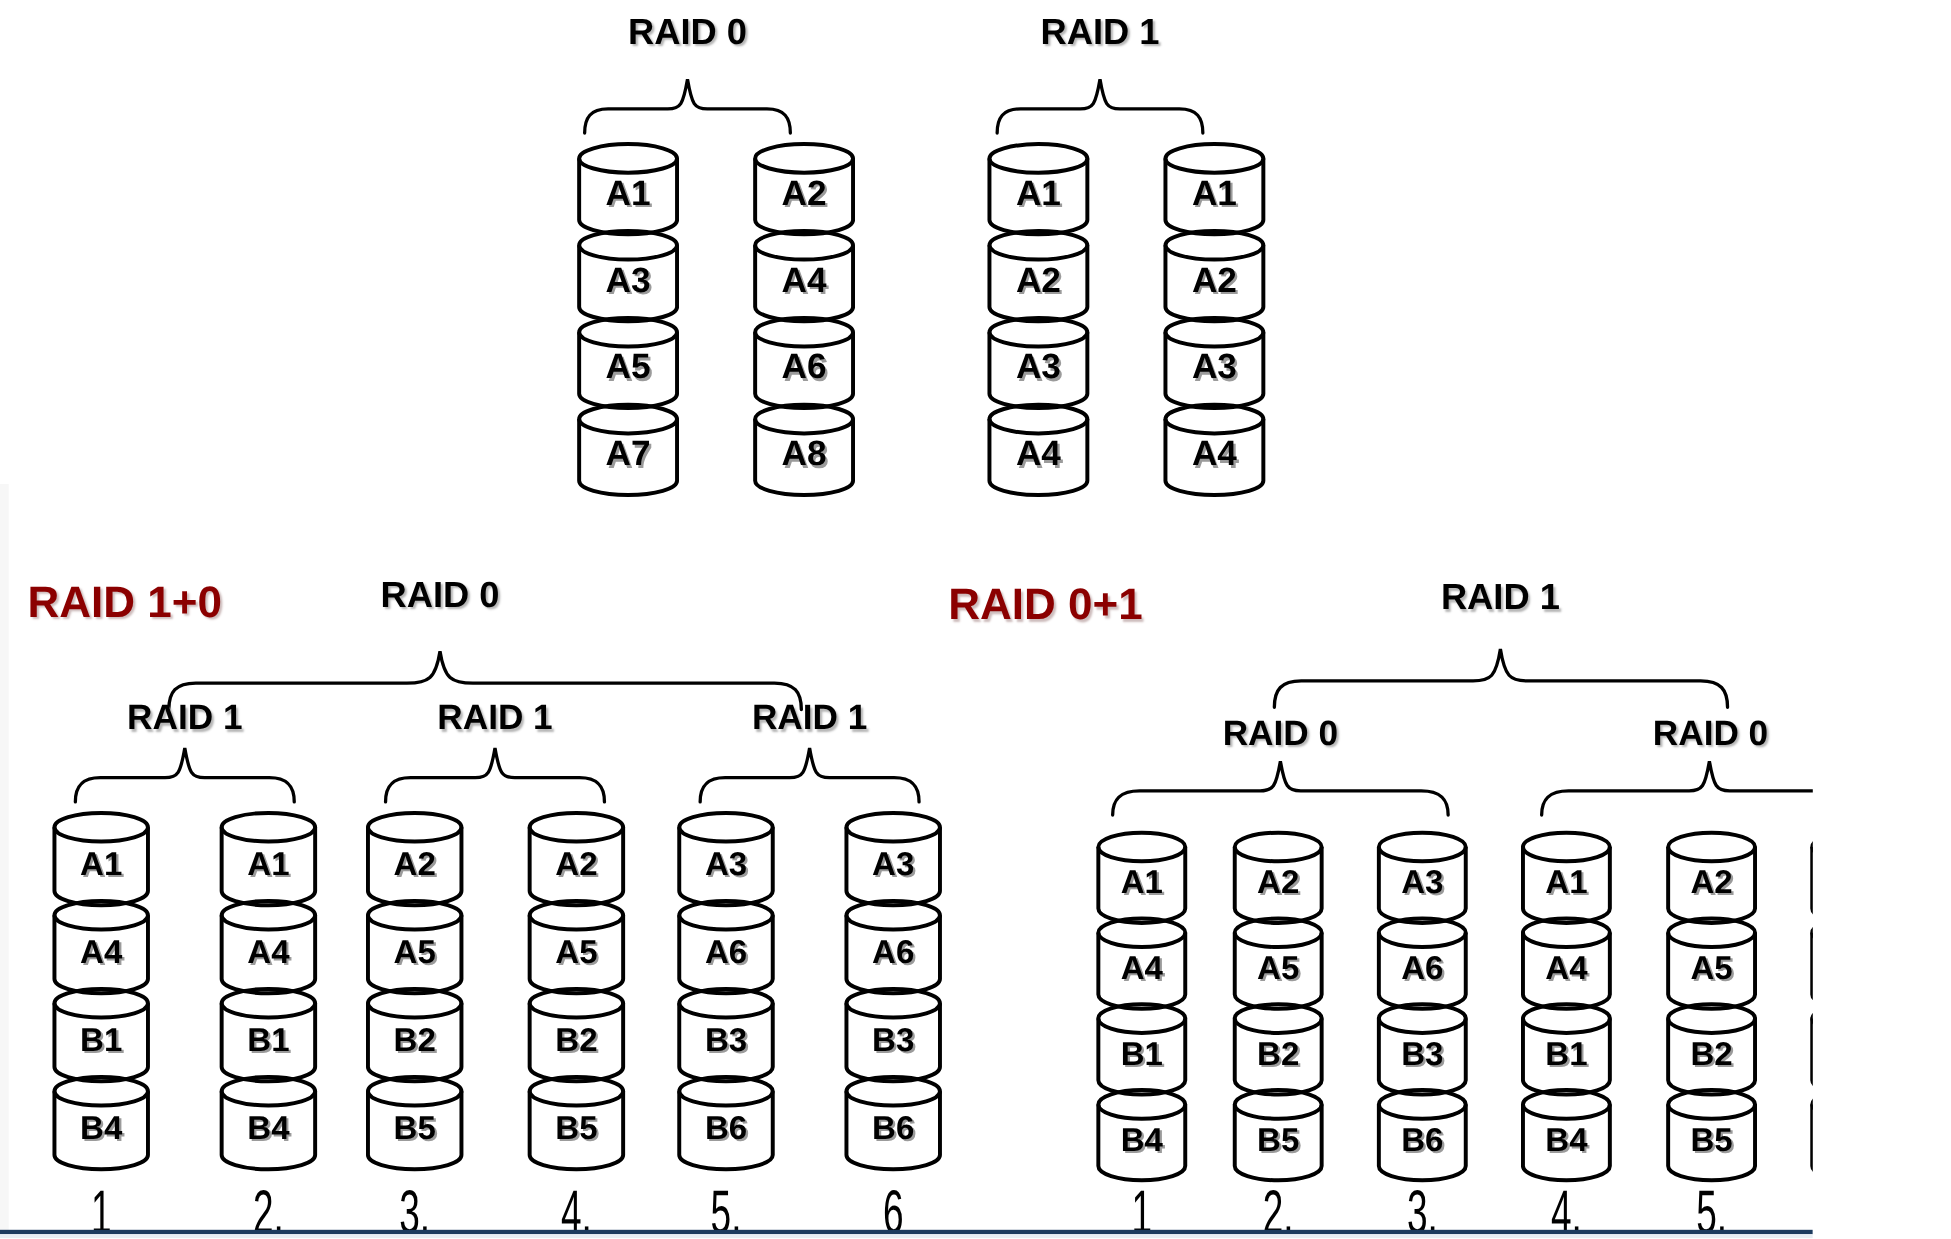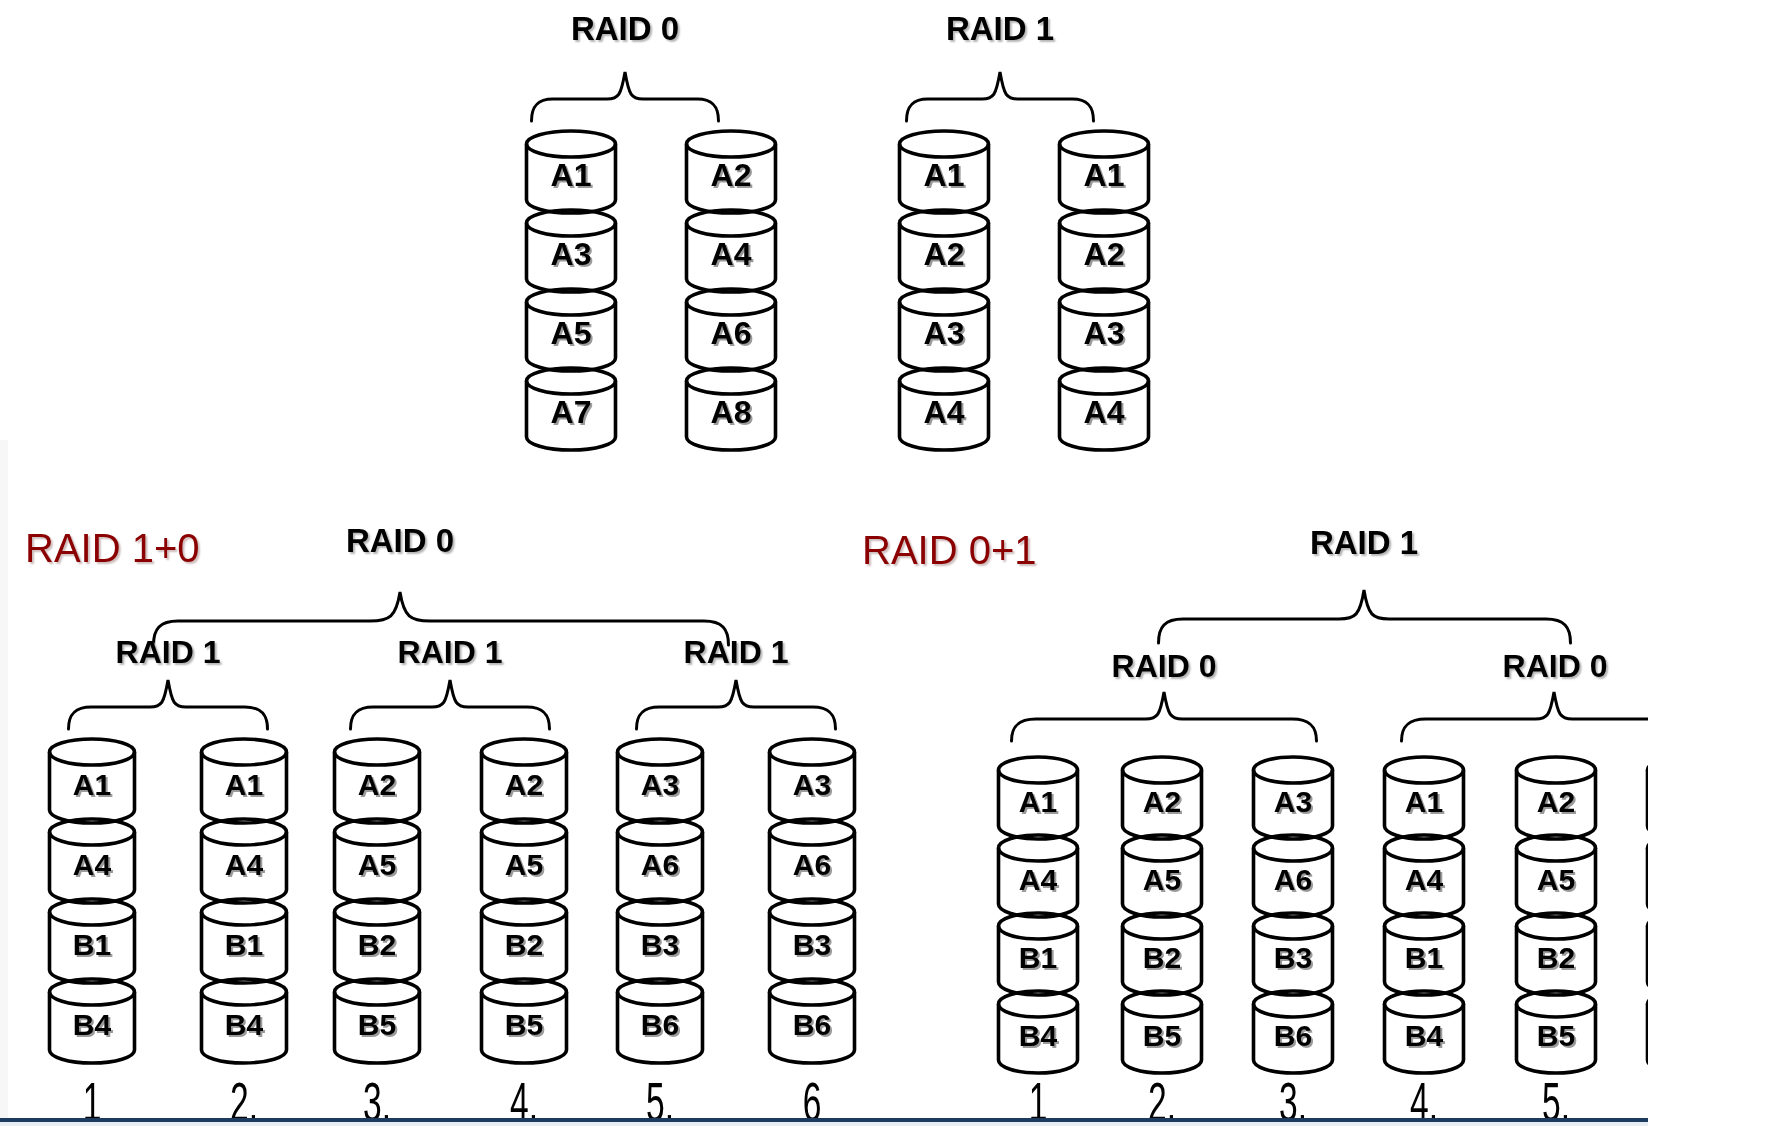--- a/index.html
+++ b/index.html
@@ -9,7 +9,7 @@
   }
   .section{position:absolute;left:0;top:16px;width:100%;height:100%;}
   .maroon{
-    position:absolute;font-weight:normal;font-size:40px;color:#8B0000;
+    position:absolute;font-weight:bold;font-size:40px;color:#8B0000;
     white-space:nowrap;text-shadow:2px 2px 2px #cdbcbc;line-height:1;
   }
   .dlabel{

